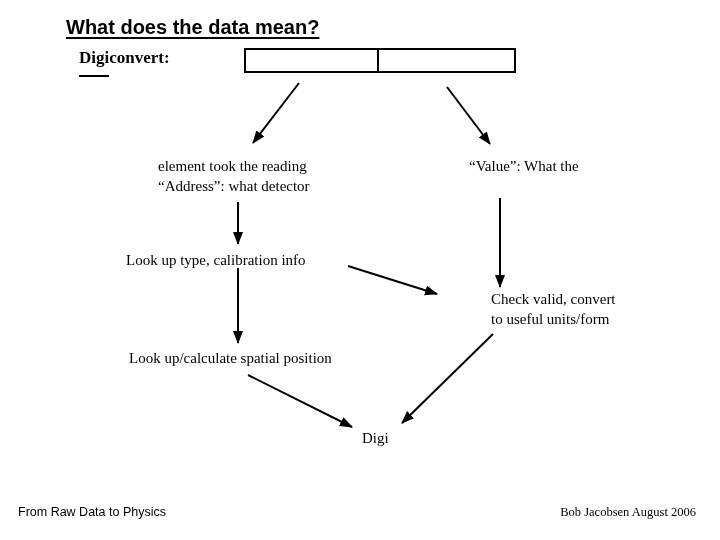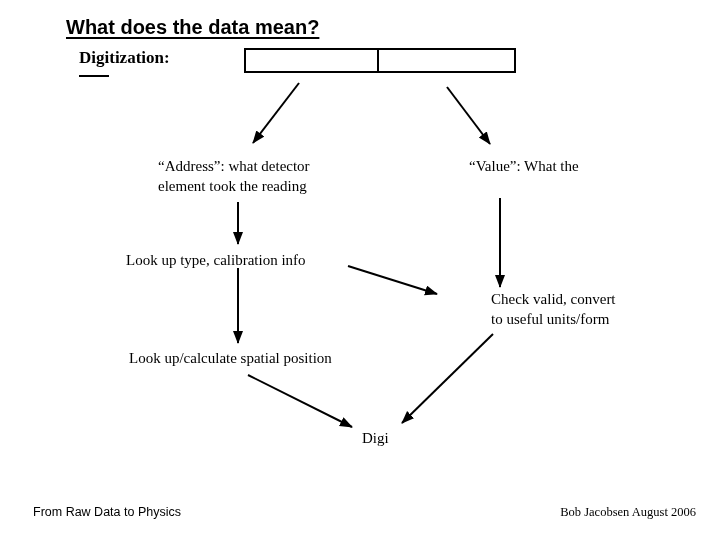--- a/index.html
+++ b/index.html
@@ -62,7 +62,7 @@
   <h1 class="title">What does the data mean?</h1>
 
   <div class="digitization">
-    <span class="u">Digi</span><span>tization:</span>
+    <span class="u">Digi</span><span>convert:</span>
   </div>
 
   <div class="box-outer">

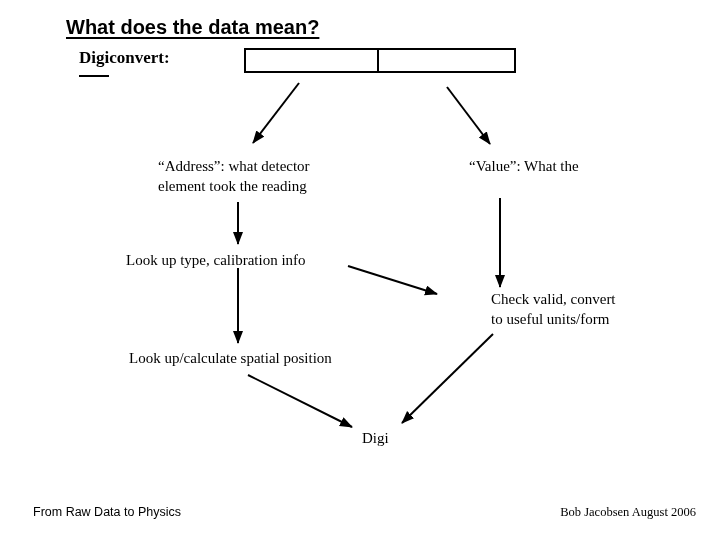--- a/index.html
+++ b/index.html
@@ -87,8 +87,8 @@
     </svg>
 
   <div class="node" id="address-note">
+    <div>element took the reading</div>
     <div>“Address”: what detector</div>
-    <div>element took the reading</div>
   </div>
 
   <div class="node" id="value-note">

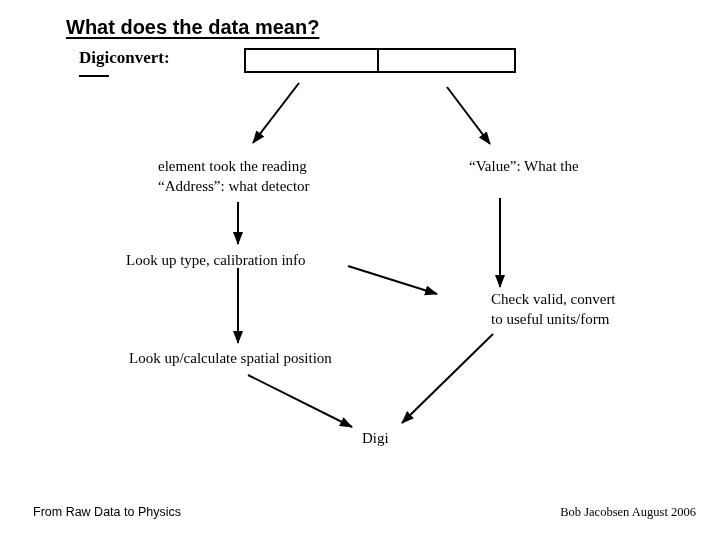--- a/index.html
+++ b/index.html
@@ -49,7 +49,7 @@
   .footer{
     position:absolute;top:505px;
     font-family:"Liberation Sans",sans-serif;
-    font-size:12.5px;white-space:nowrap;margin-left:15px;
+    font-size:12.5px;white-space:nowrap;
   }
   .footer-left{left:18px;}
   .footer-right{right:24px;font-family:Liberation Serif, serif;}

